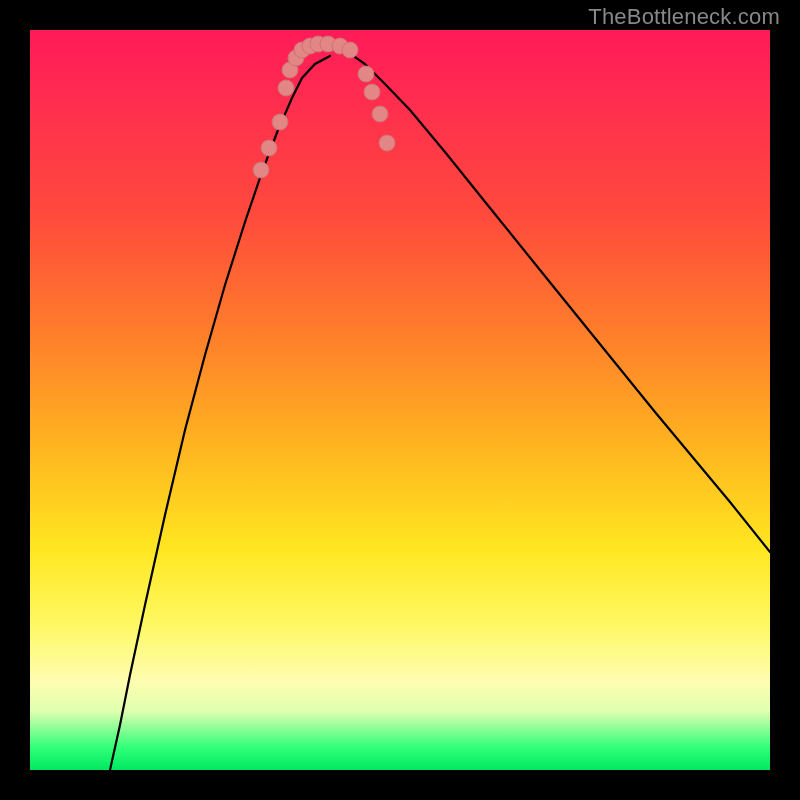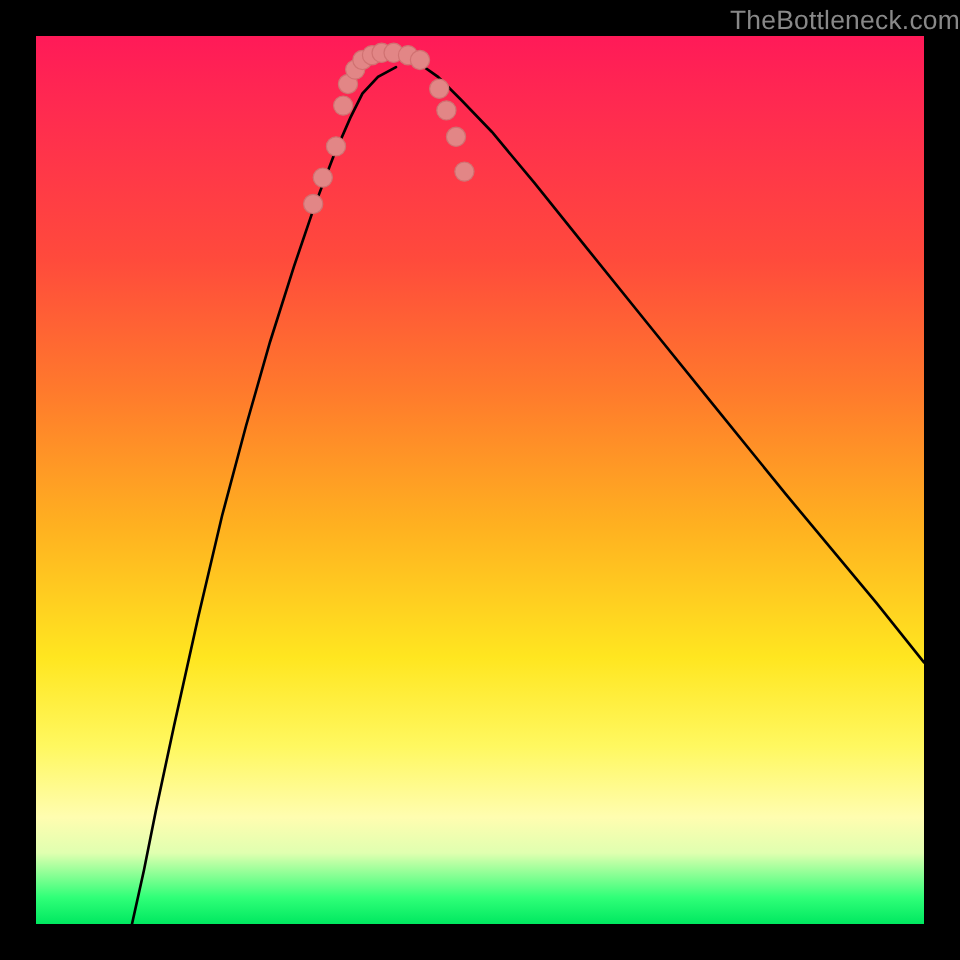--- a/index.html
+++ b/index.html
@@ -43,7 +43,7 @@
   .watermark {
     position: absolute;
     top: 4px;
-    right: 0;
+    right: 20px;
     color: #888;
     font-size: 22px;
     font-weight: 500;

